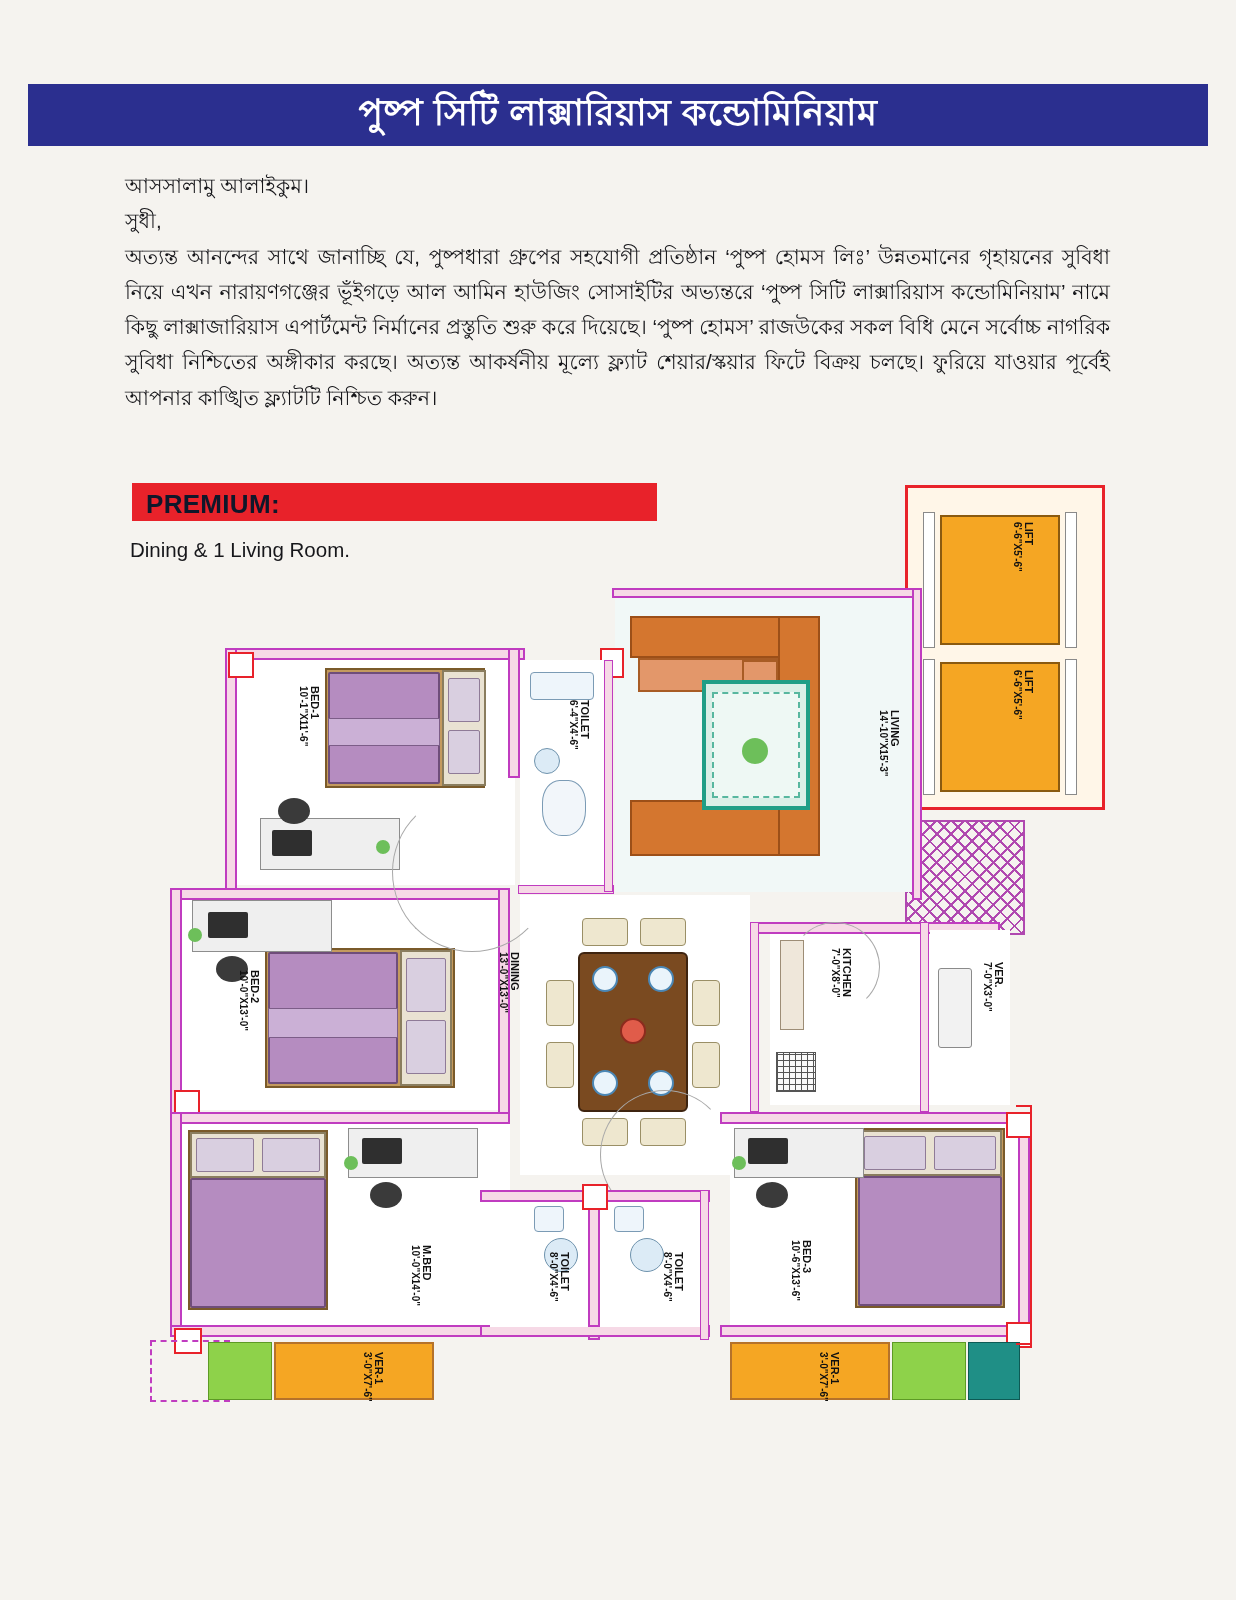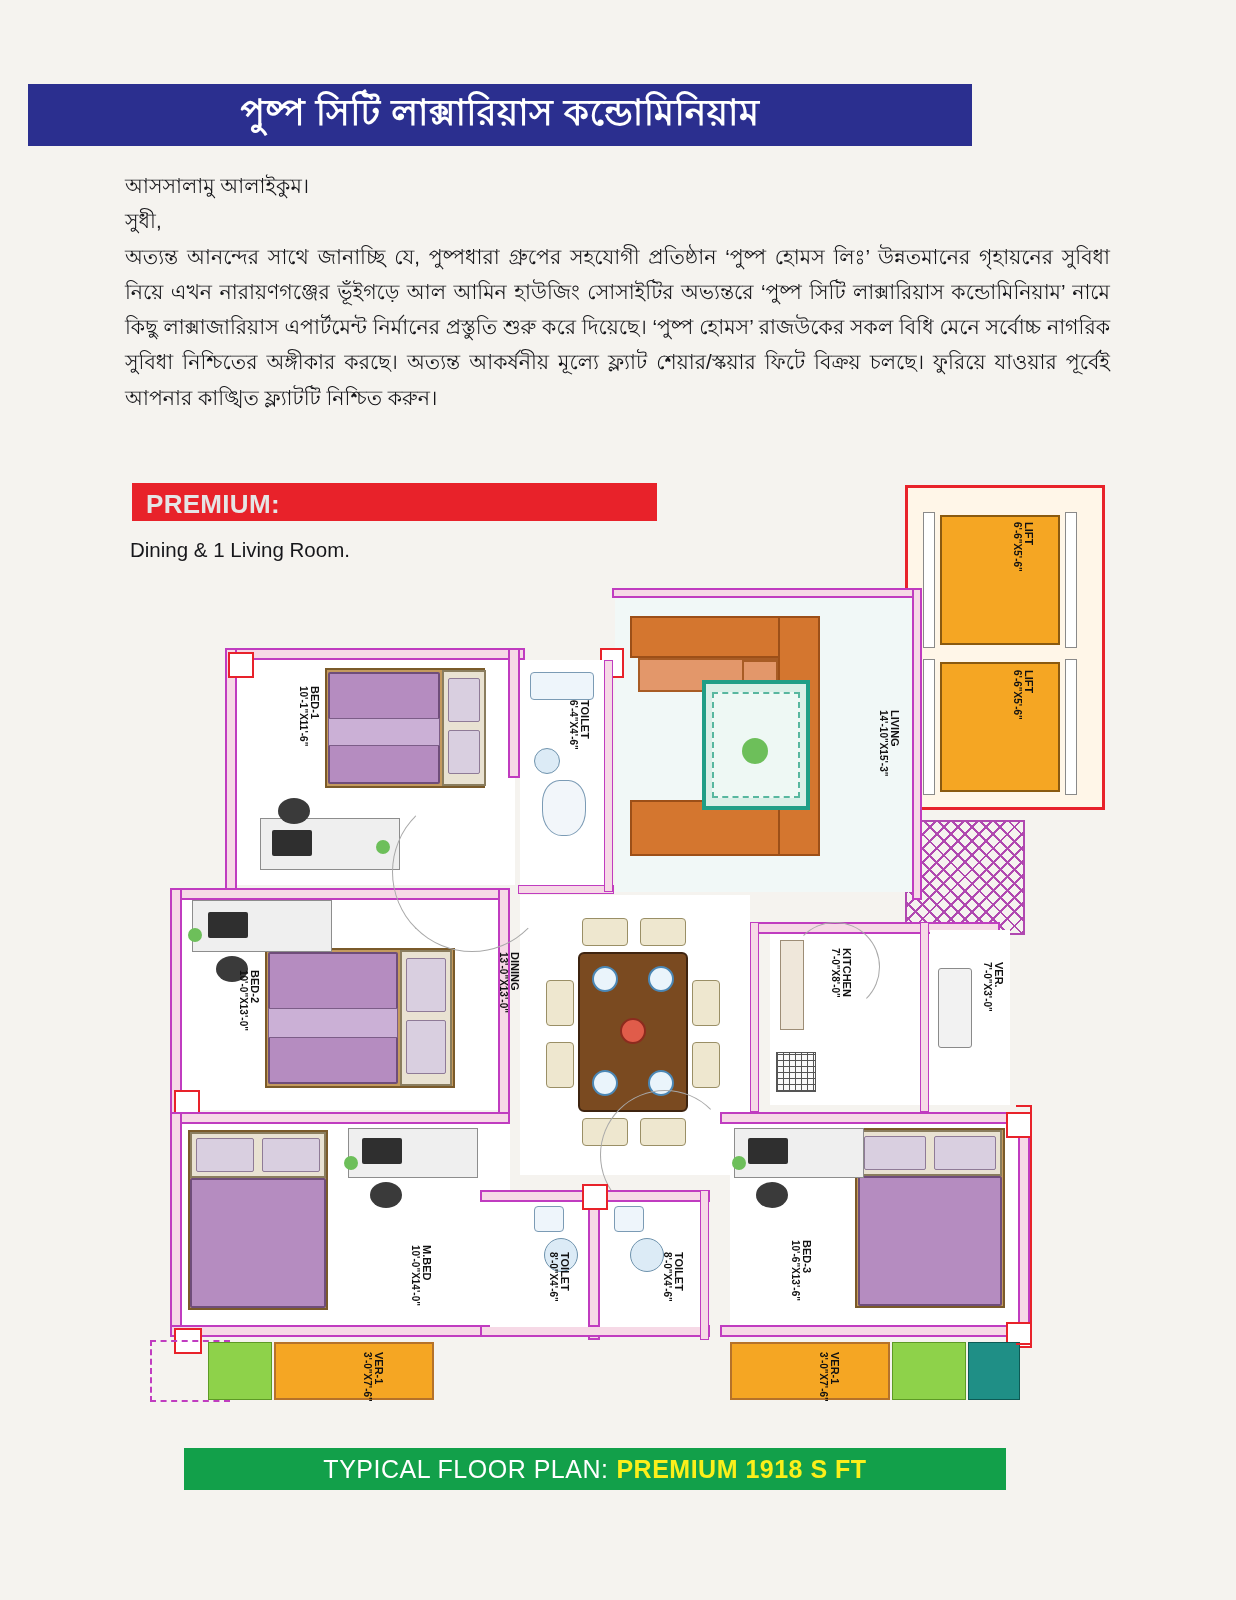--- a/index.html
+++ b/index.html
@@ -16,7 +16,7 @@
   }
   
   .title-bar {
-    position:absolute; left:28px; top:84px; width:944px; height:62px;
+    position:absolute; left:28px; top:84px; width:1180px; height:62px;
     background:#2b2f8f;
     color:#fff;
     display:flex; align-items:center; justify-content:center;

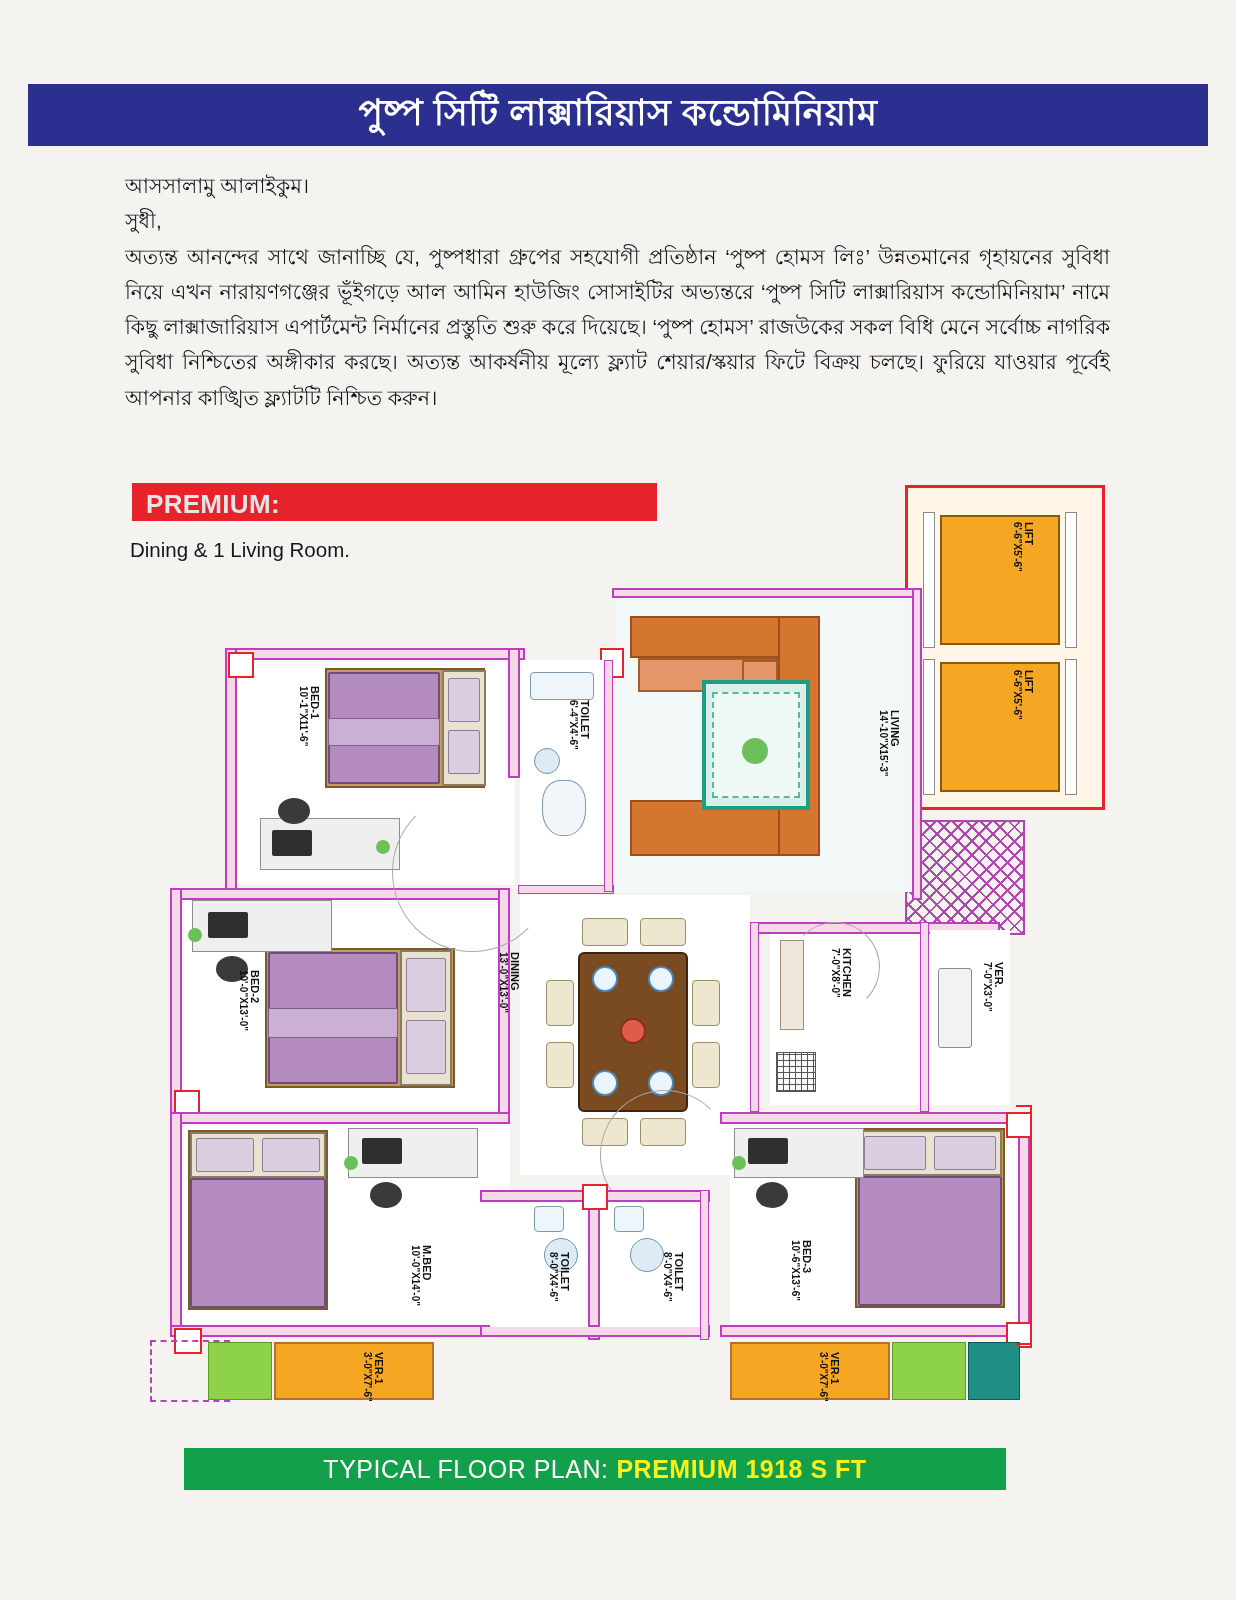--- a/index.html
+++ b/index.html
@@ -40,7 +40,7 @@
   }
   .premium-band span {
     position:absolute; left:14px; top:6px;
-    color:#e5e5e5; font-size:26px; font-weight:bold; letter-spacing:0.3px;
+    color:#0f172a; font-size:26px; font-weight:bold; letter-spacing:0.3px;
   }
   .premium-desc {
     position:absolute; left:130px; top:535px; width:700px;

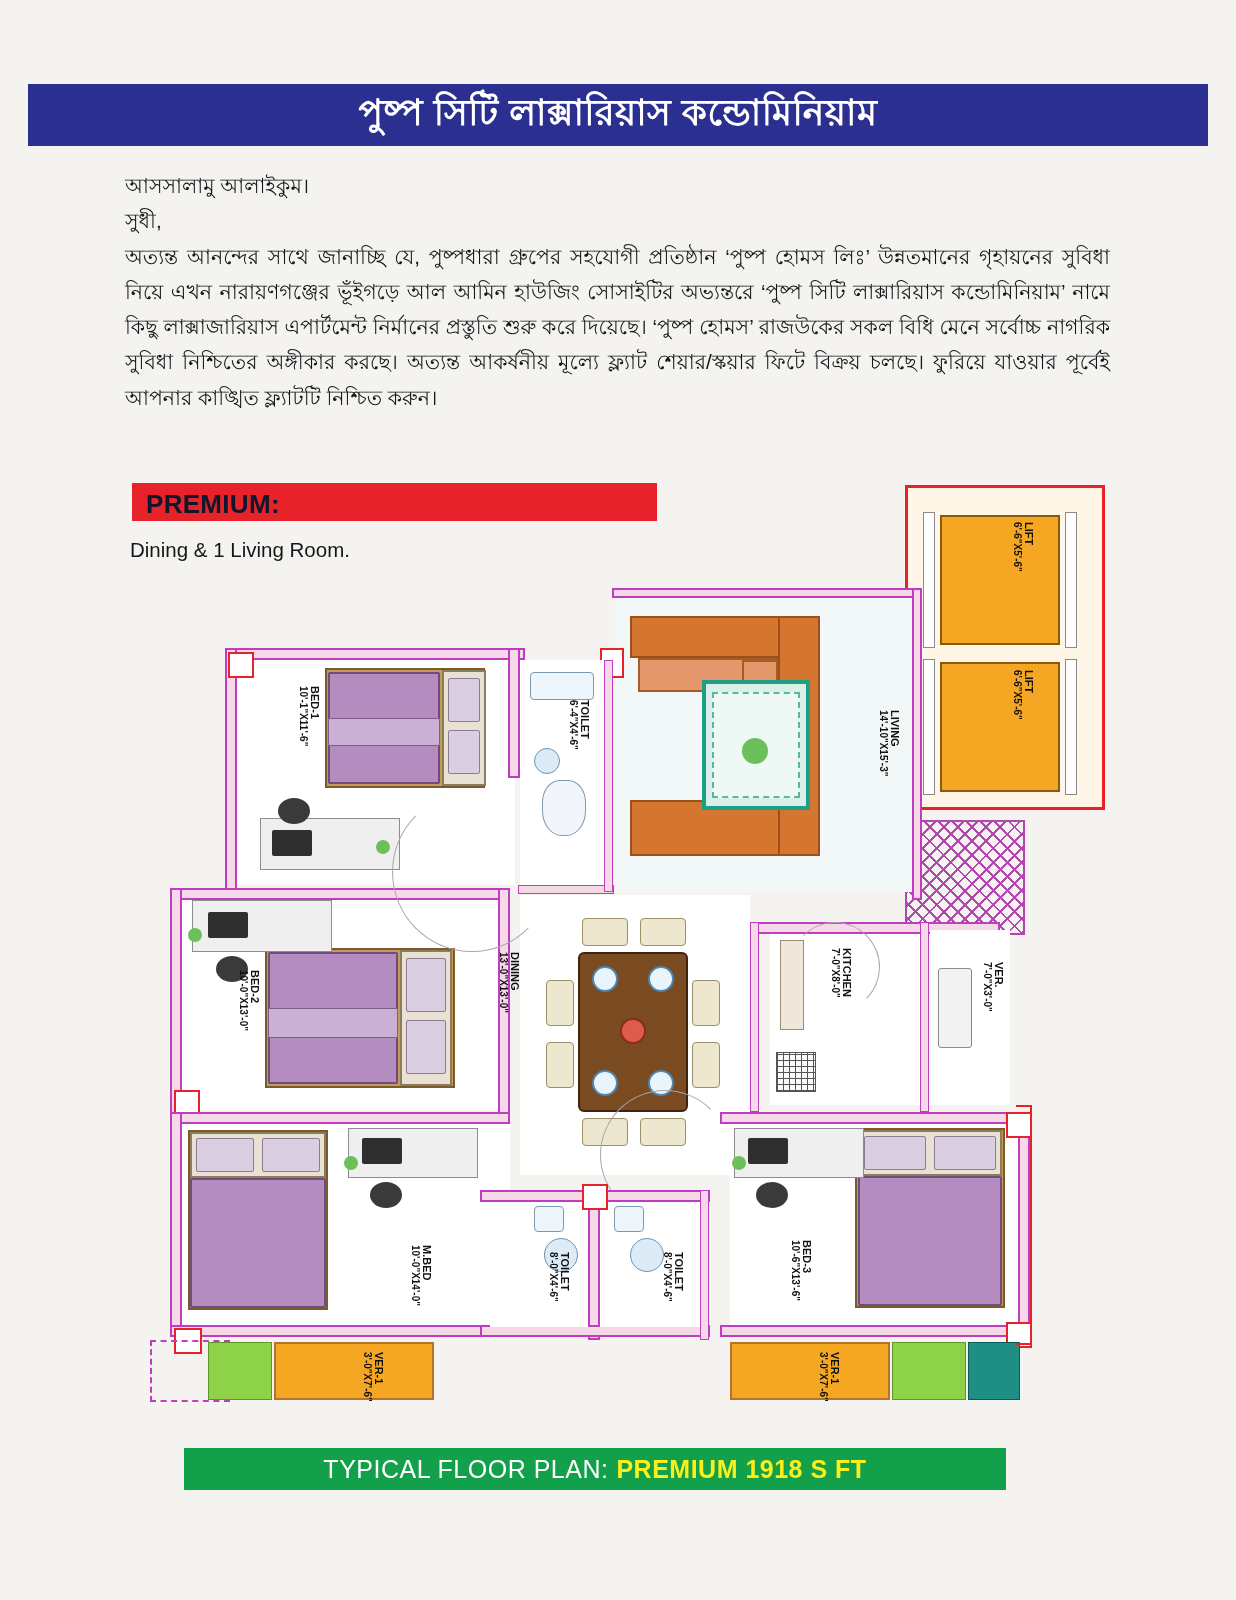--- a/index.html
+++ b/index.html
@@ -387,10 +387,6 @@
 
   </div>
 
-  <div class="footer-band">
-    <span class="f1">TYPICAL FLOOR PLAN:</span>
-    <span class="f2">PREMIUM 1918 S FT</span>
-  </div>
 
 </div>
 

